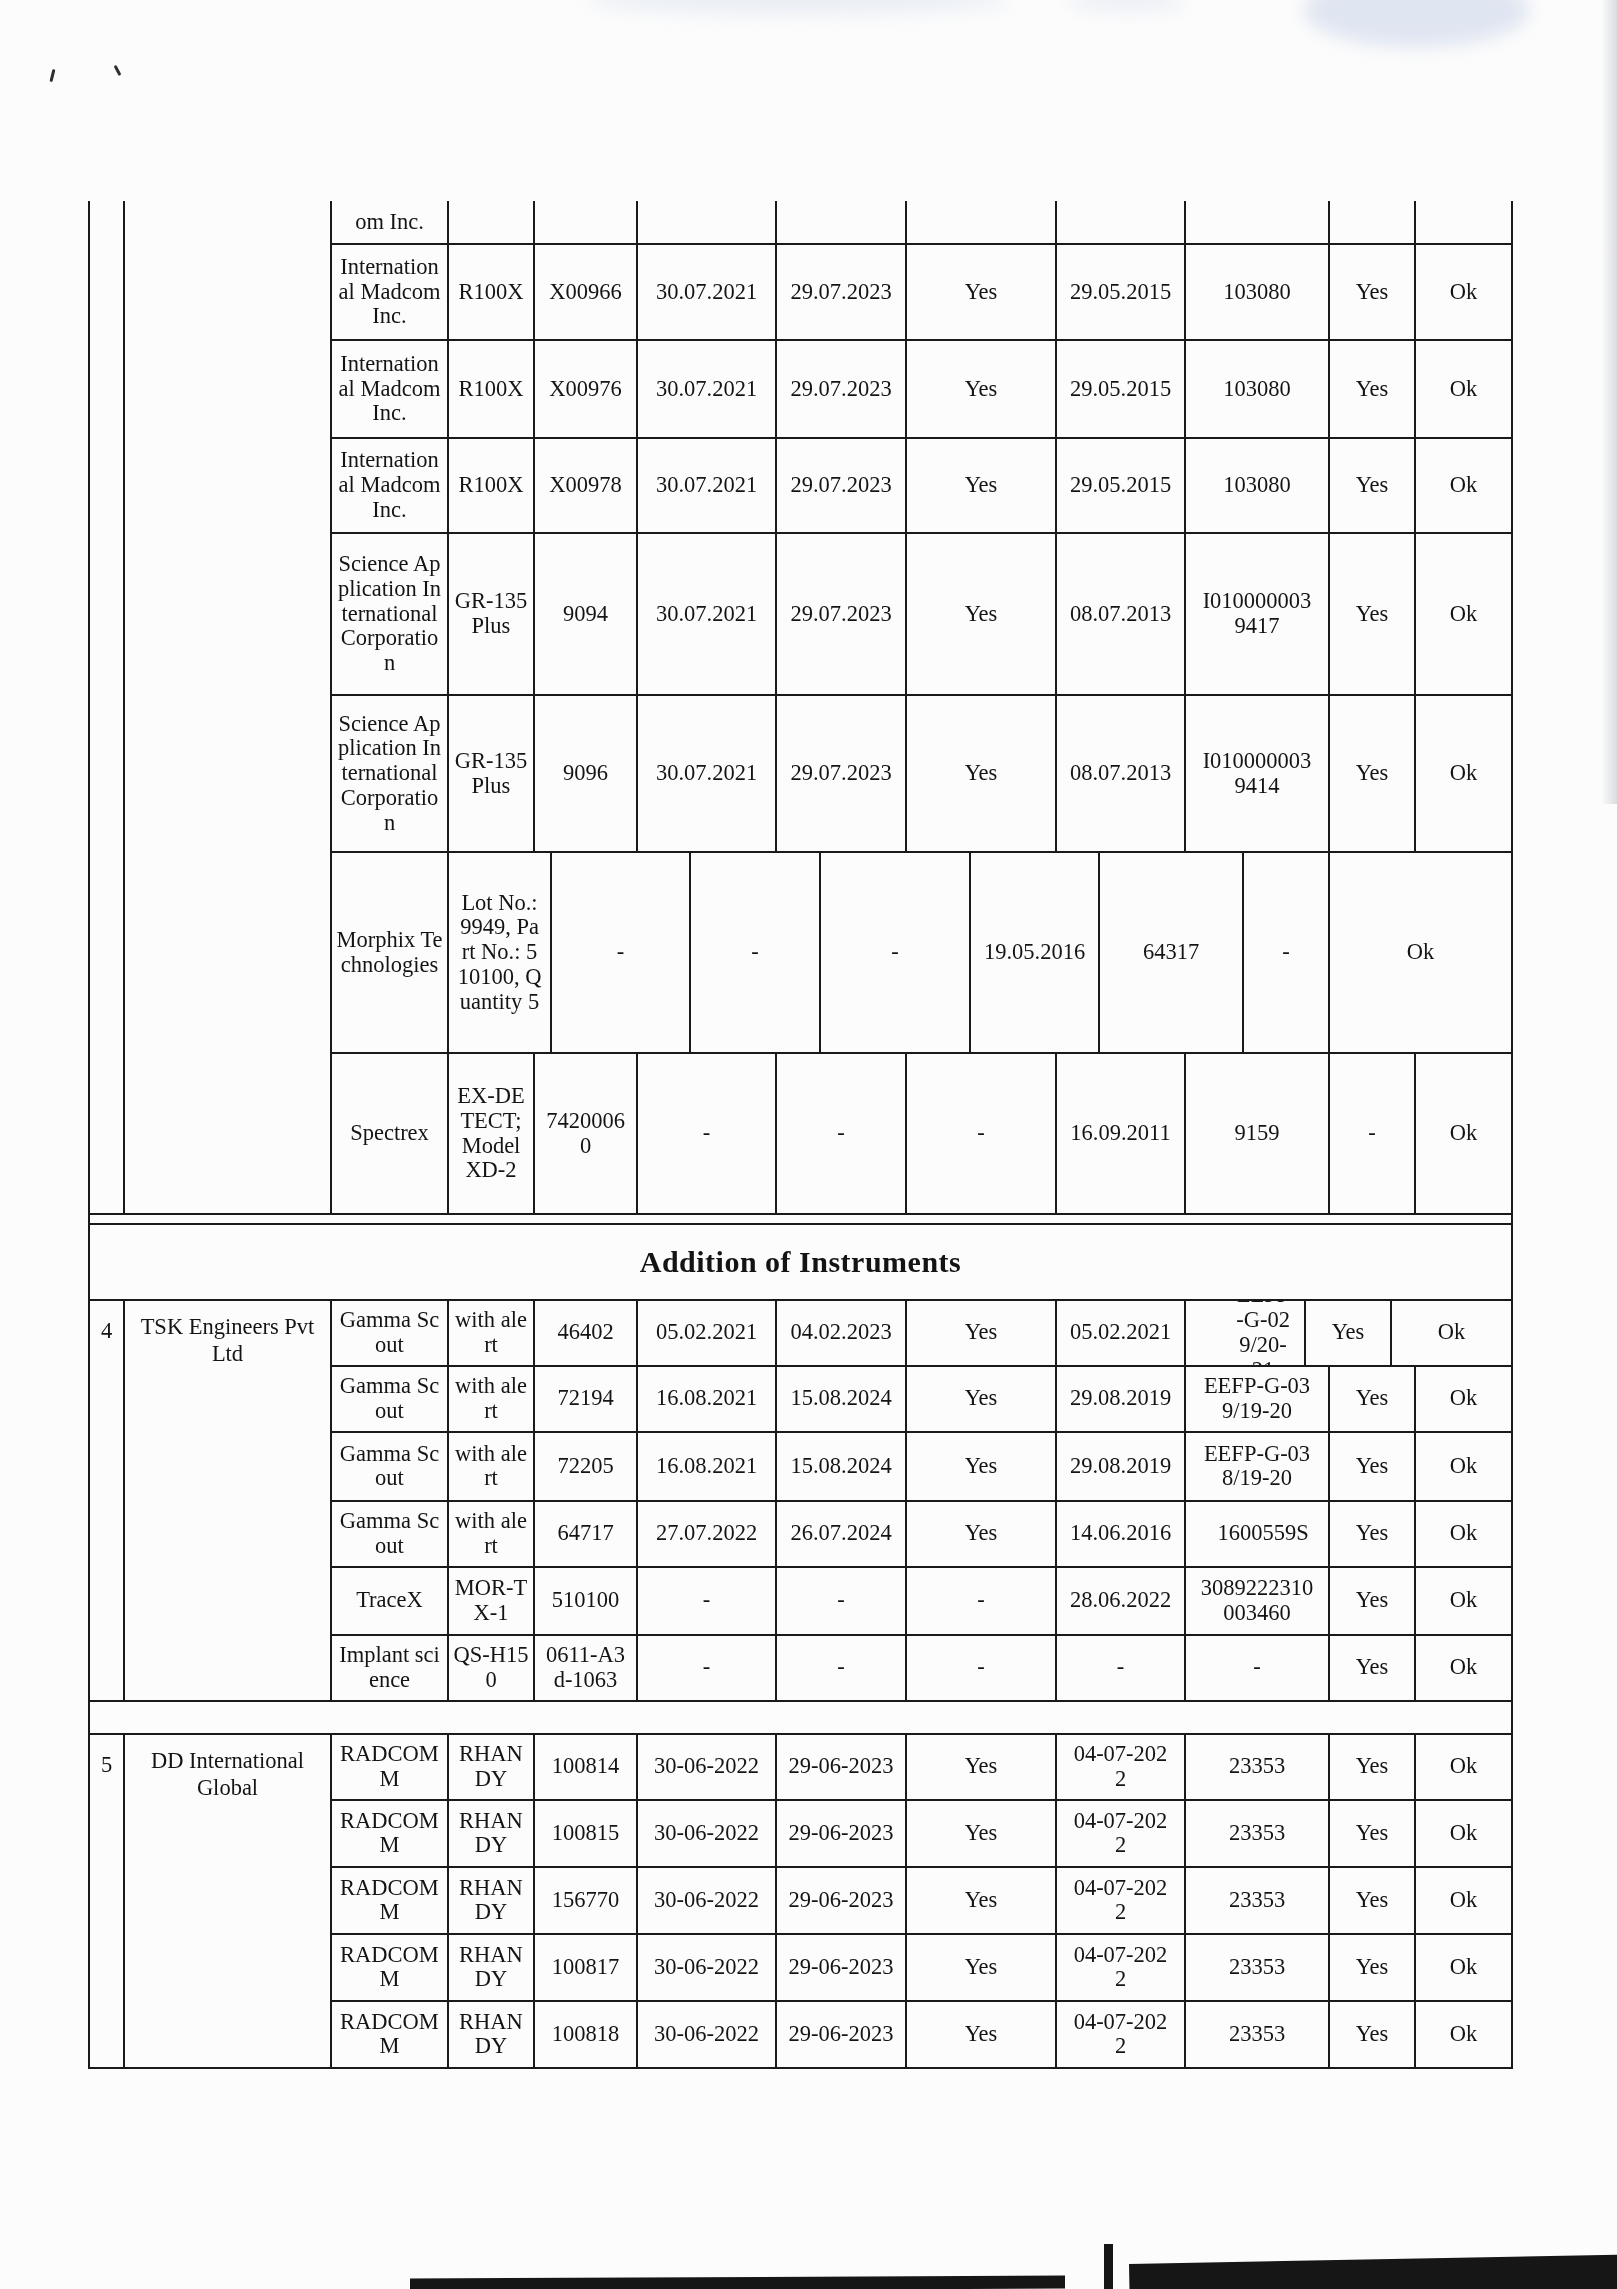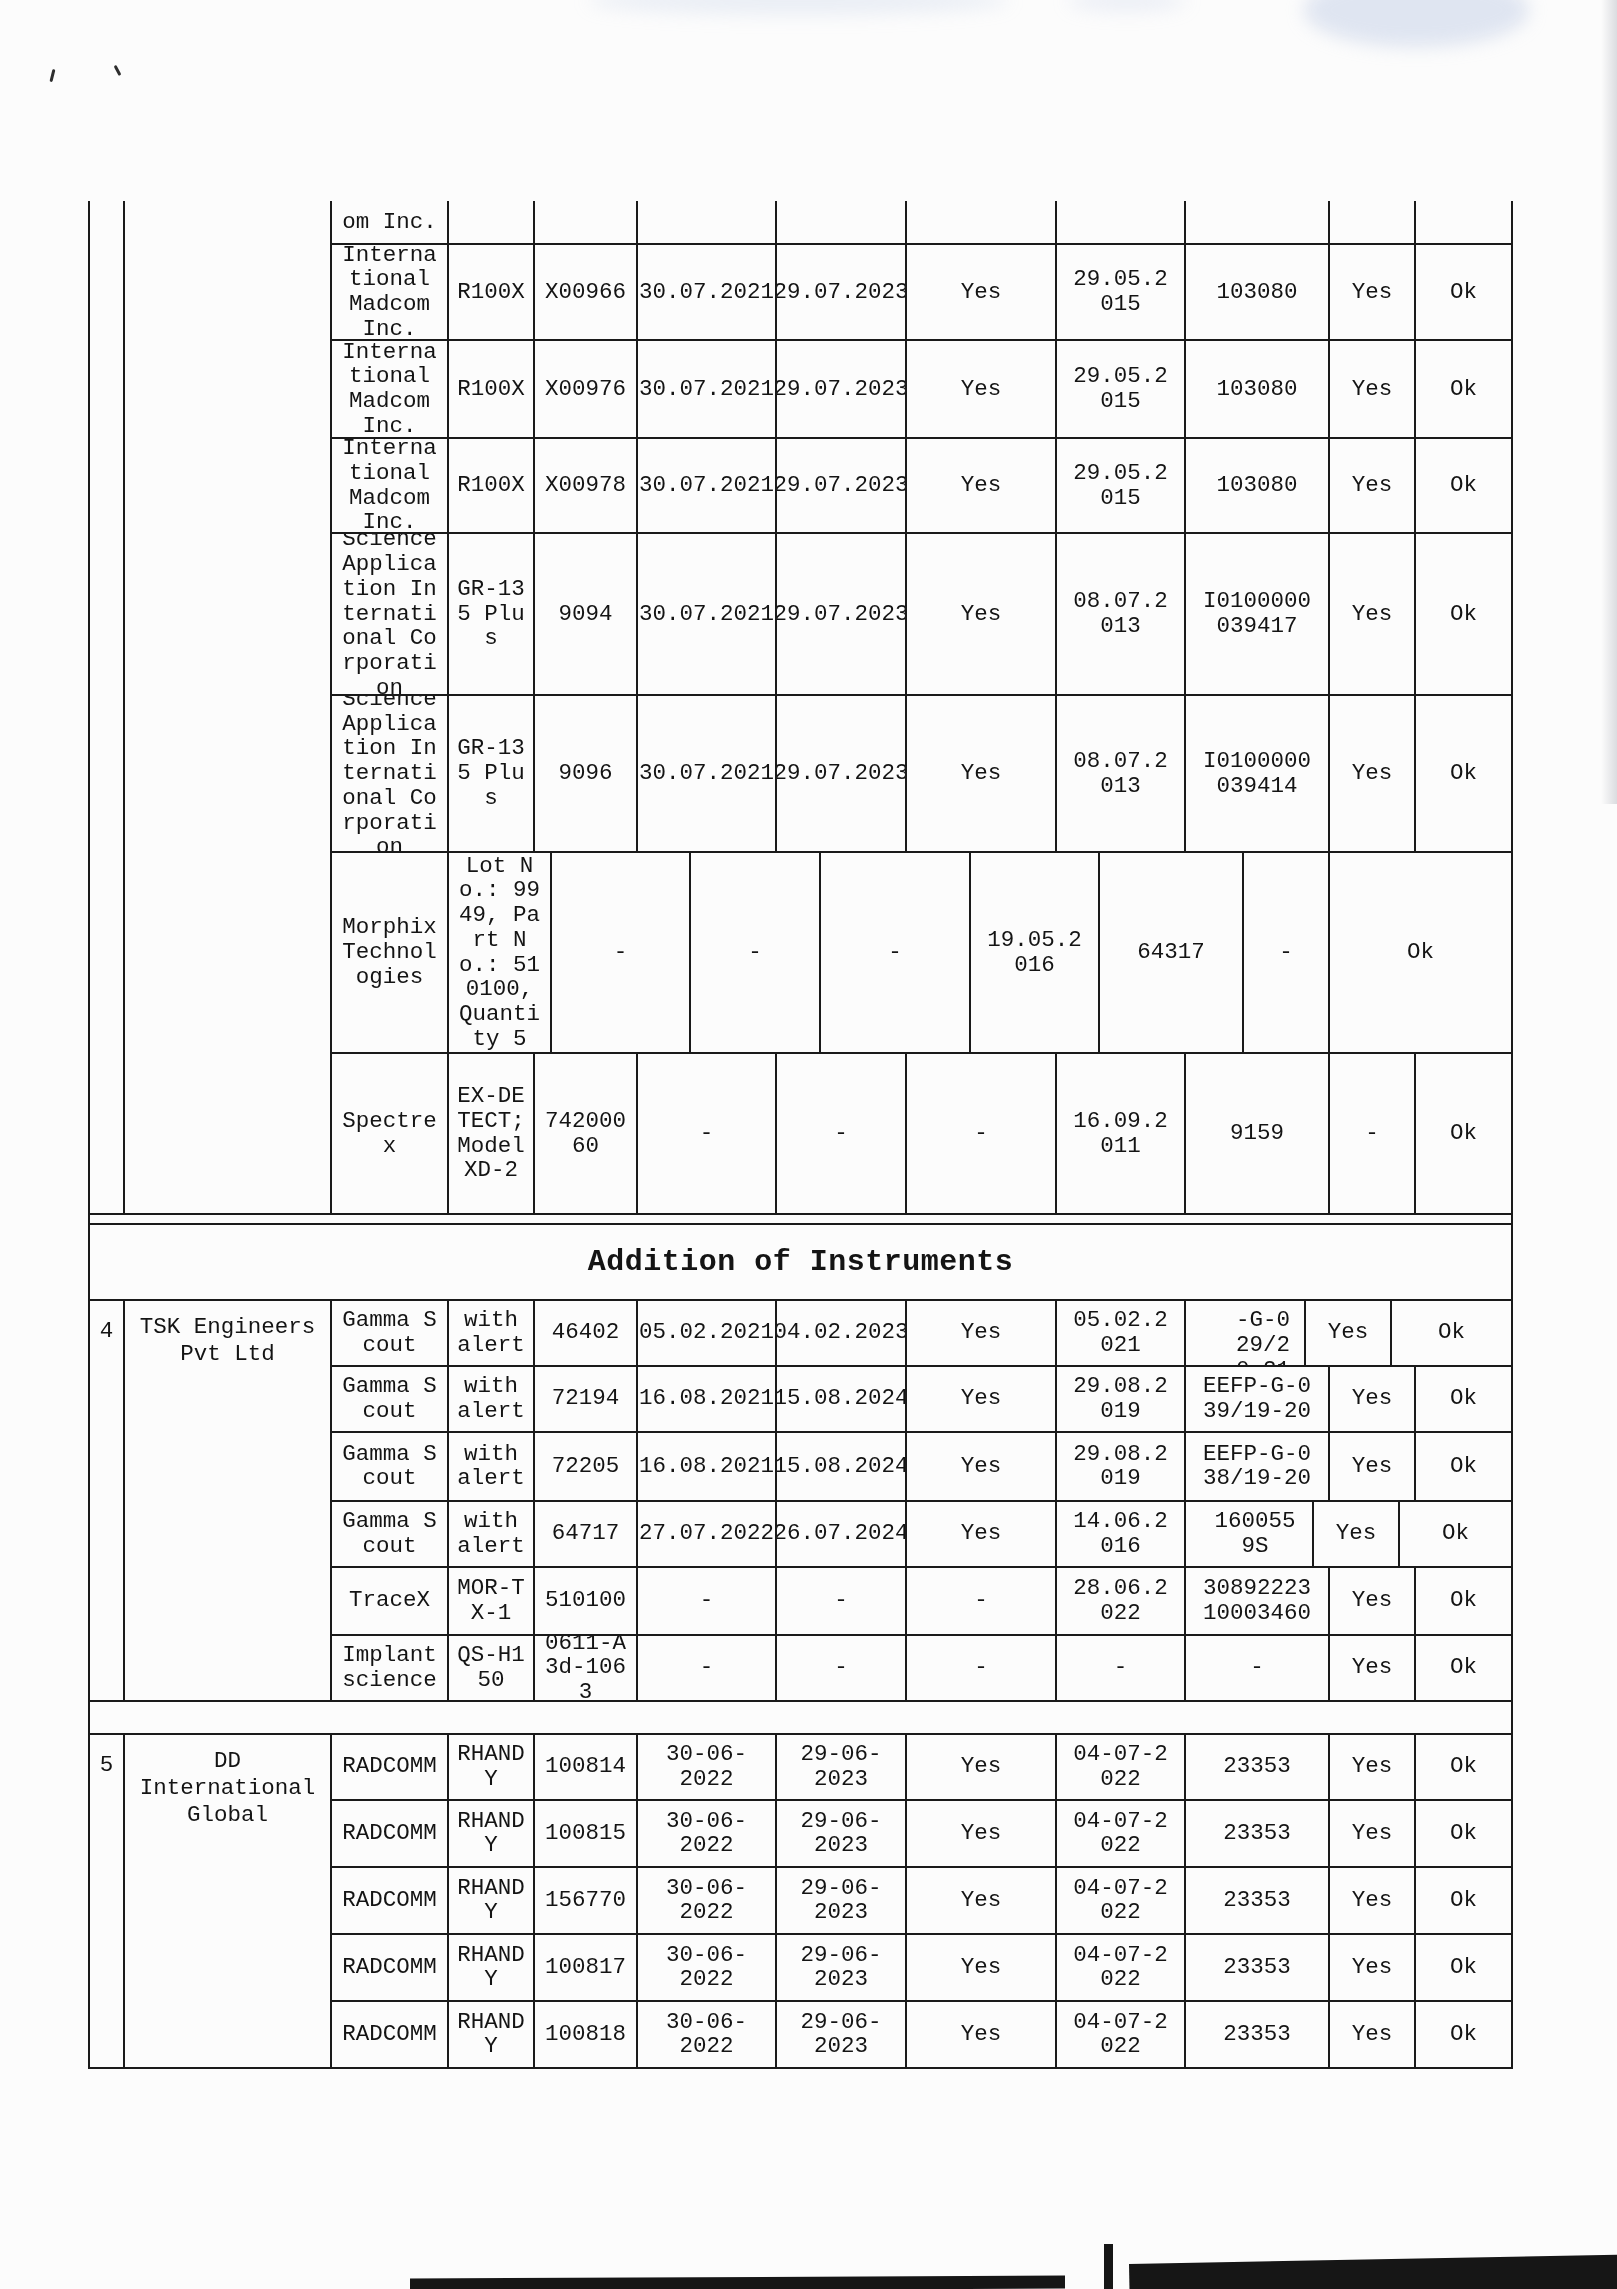--- a/index.html
+++ b/index.html
@@ -8,7 +8,7 @@
     width:1617px;height:2290px;
     background:#fcfcfc;
     overflow:hidden;
-    font-family:Liberation Mono, monospace;
+    font-family:Liberation Serif, serif;
     color:#141414;
   }
   

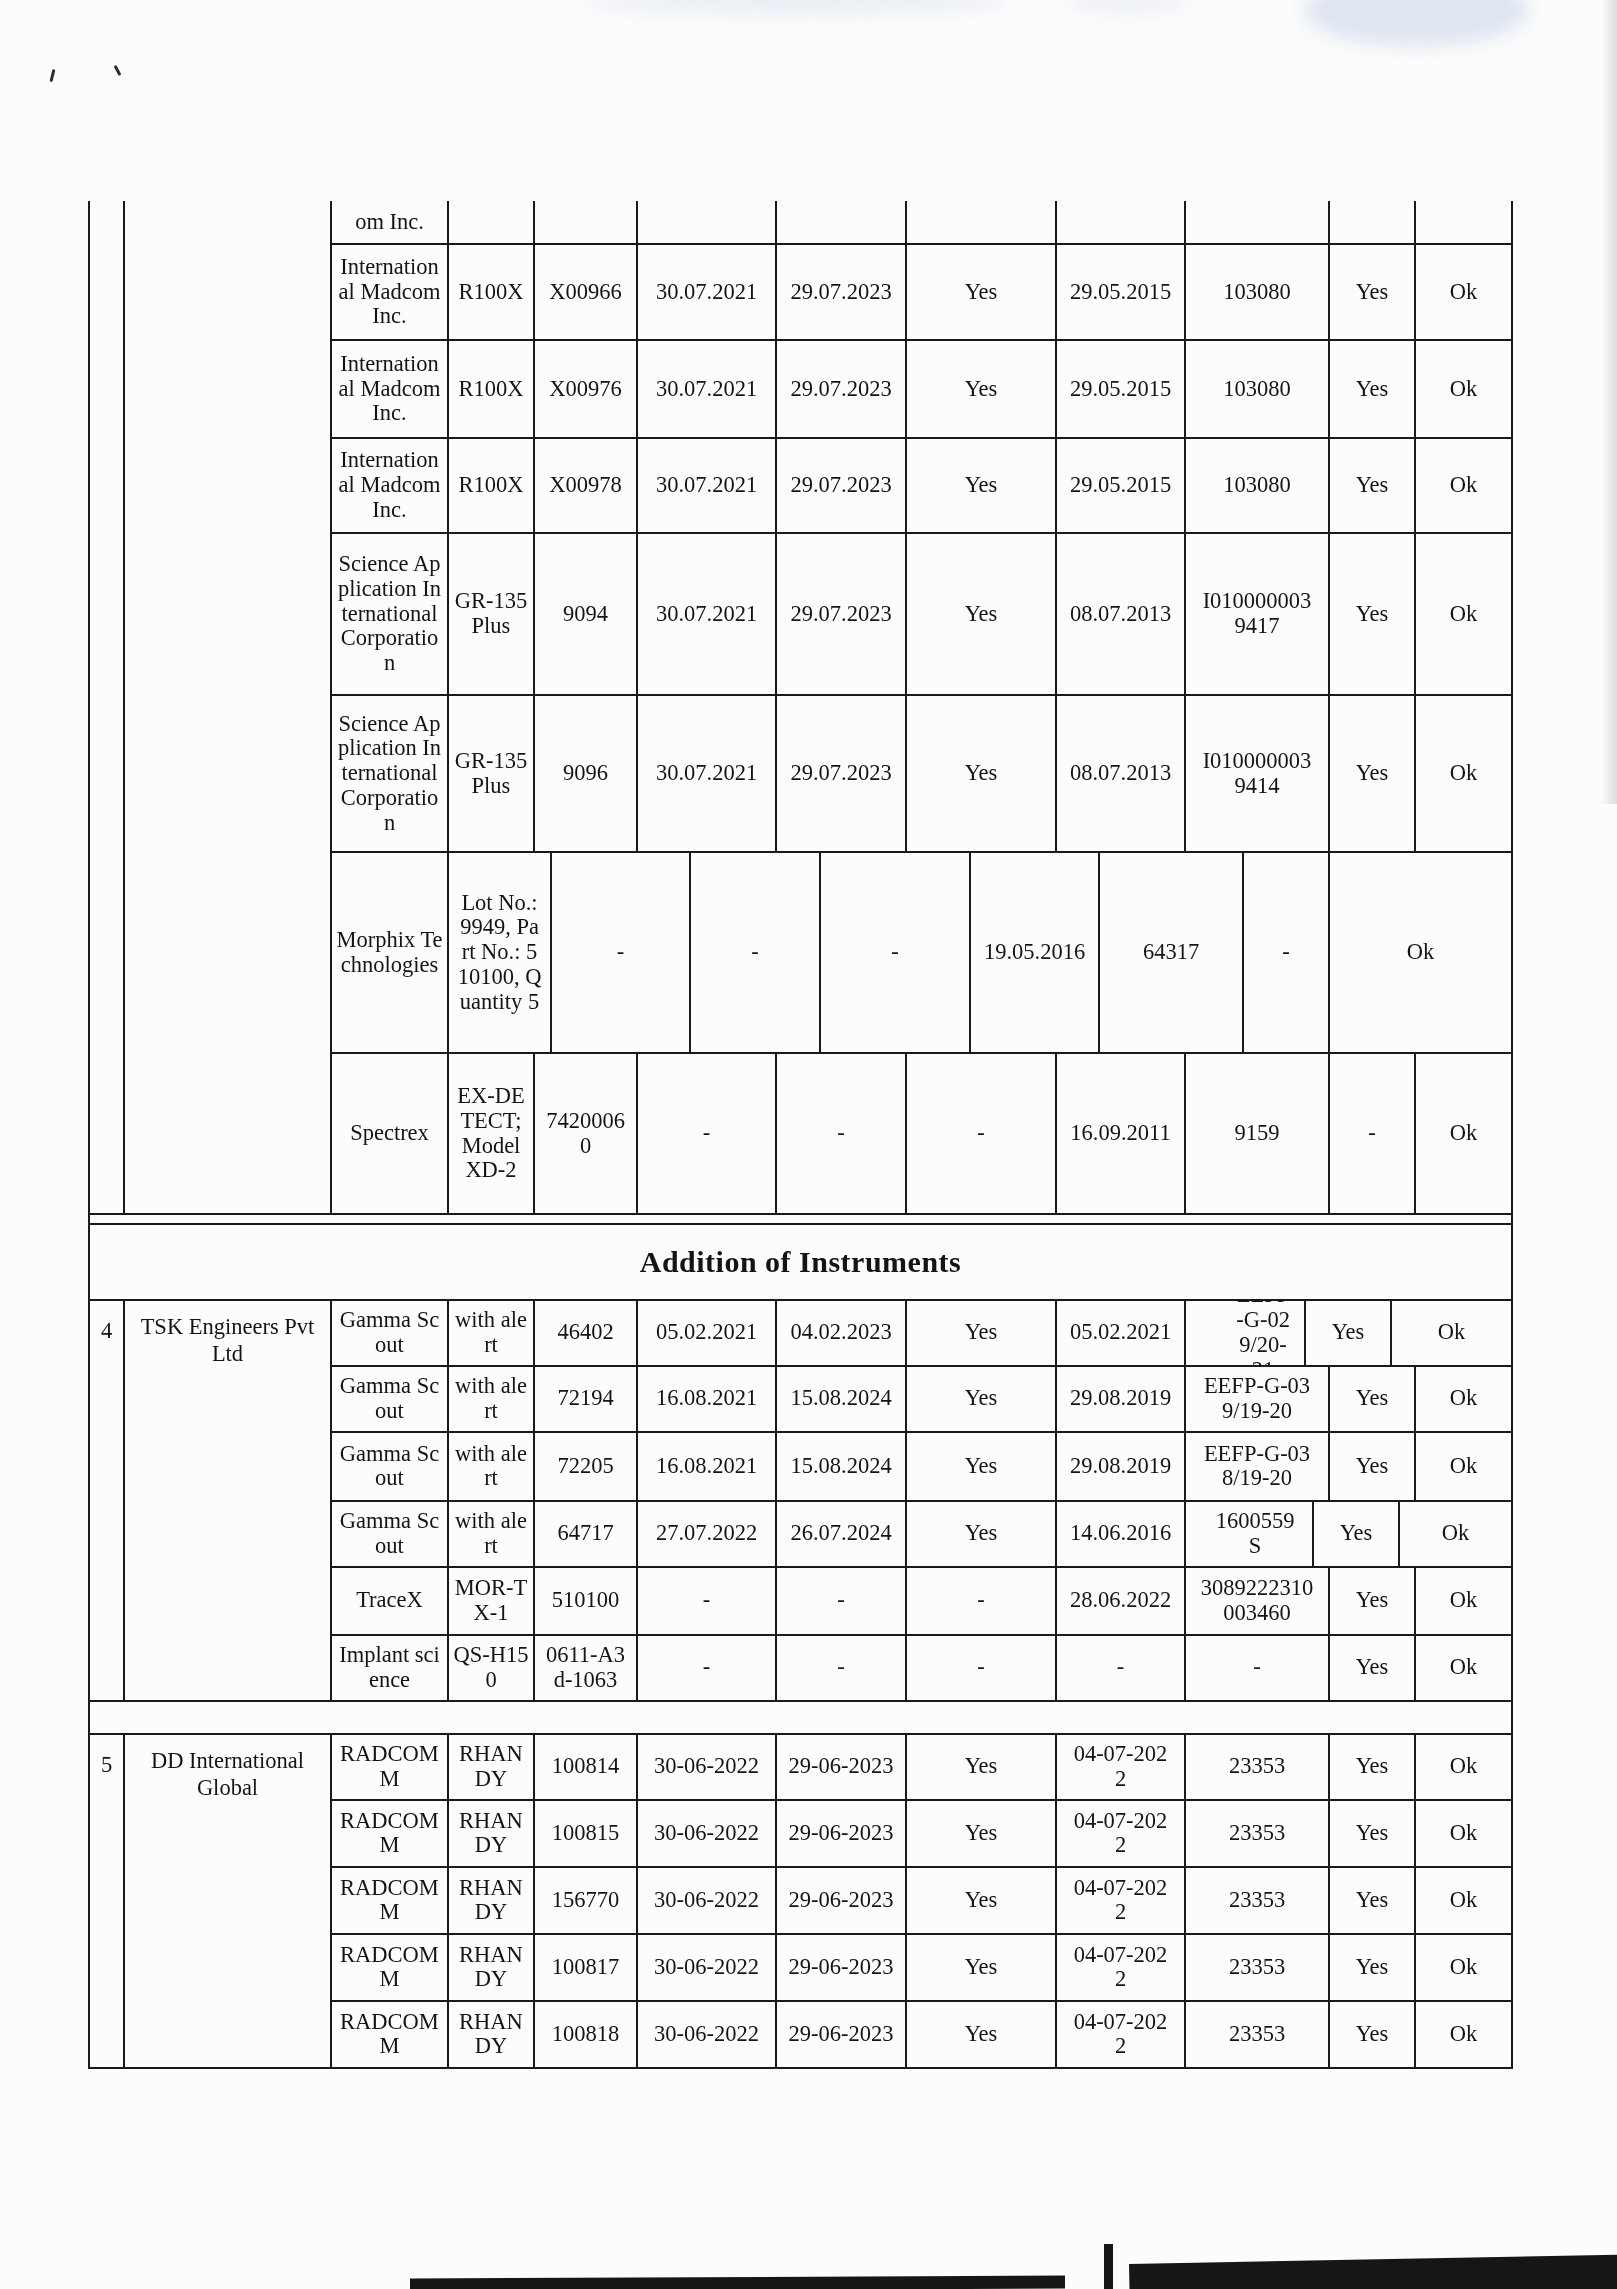--- a/index.html
+++ b/index.html
@@ -237,7 +237,7 @@
             <div class="cell" data-col="6" style="width: 130px;">26.07.2024</div>
             <div class="cell" data-col="7" style="width: 150px;">Yes</div>
             <div class="cell" data-col="8" style="width: 129px;">14.06.2016</div>
-            <div class="cell" data-col="9" style="width: 128px; padding-left: 24px;">1600559S</div>
+            <div class="cell" data-col="9" style="width: 144px; padding-left: 24px;">1600559S</div>
             <div class="cell" data-col="10" style="width: 86px;">Yes</div>
             <div class="cell" data-col="11" style="width: 98px;">Ok</div>
           </div>

